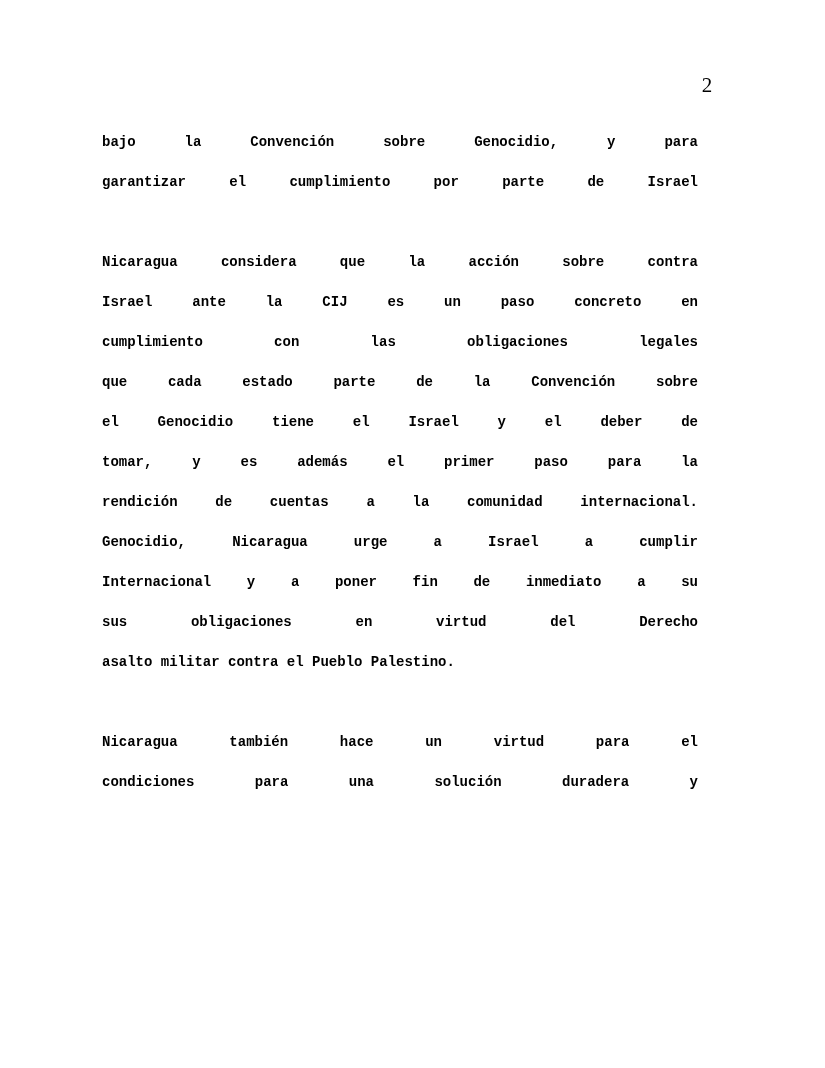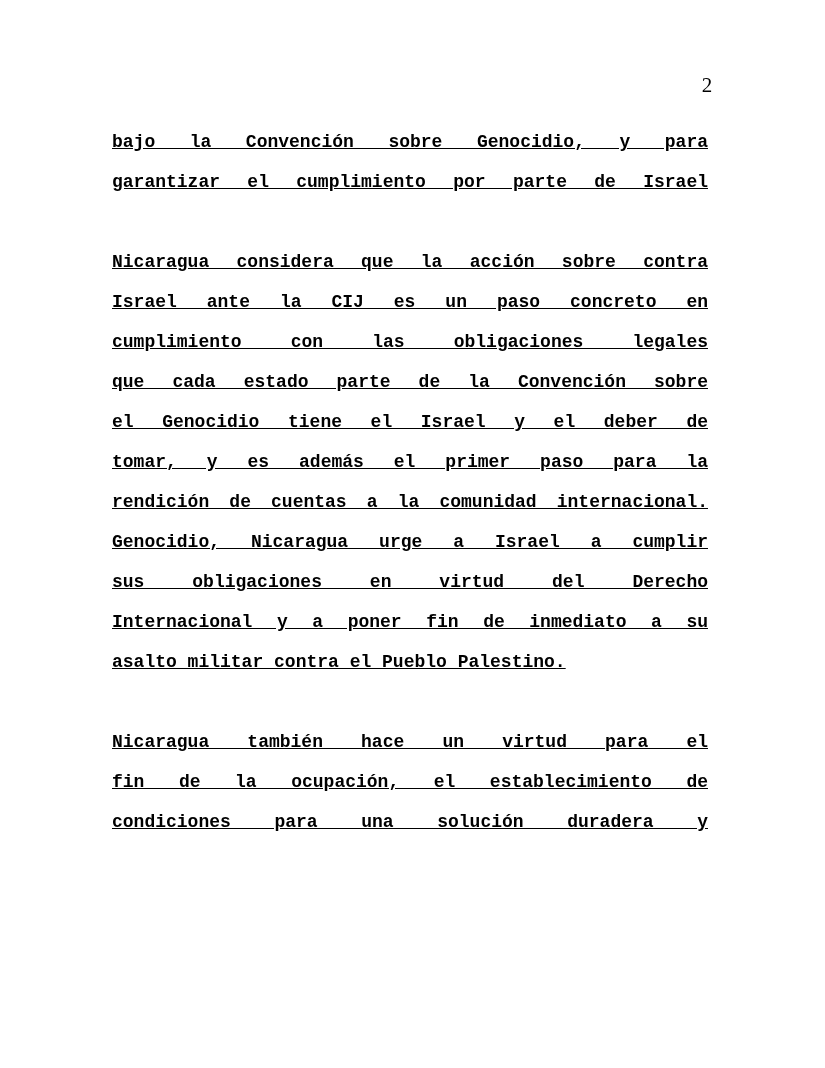--- a/index.html
+++ b/index.html
@@ -31,12 +31,11 @@
   }
   .text-block {
     position: absolute;
-    left: 112px;
+    left: 102px;
     top: 122px;
     width: 596px;
-    font-size: 18px;
+    font-size: 14px;
     line-height: 40px;
-    text-decoration: underline;
   }
   .paragraph {
     margin: 0 0 40px 0;

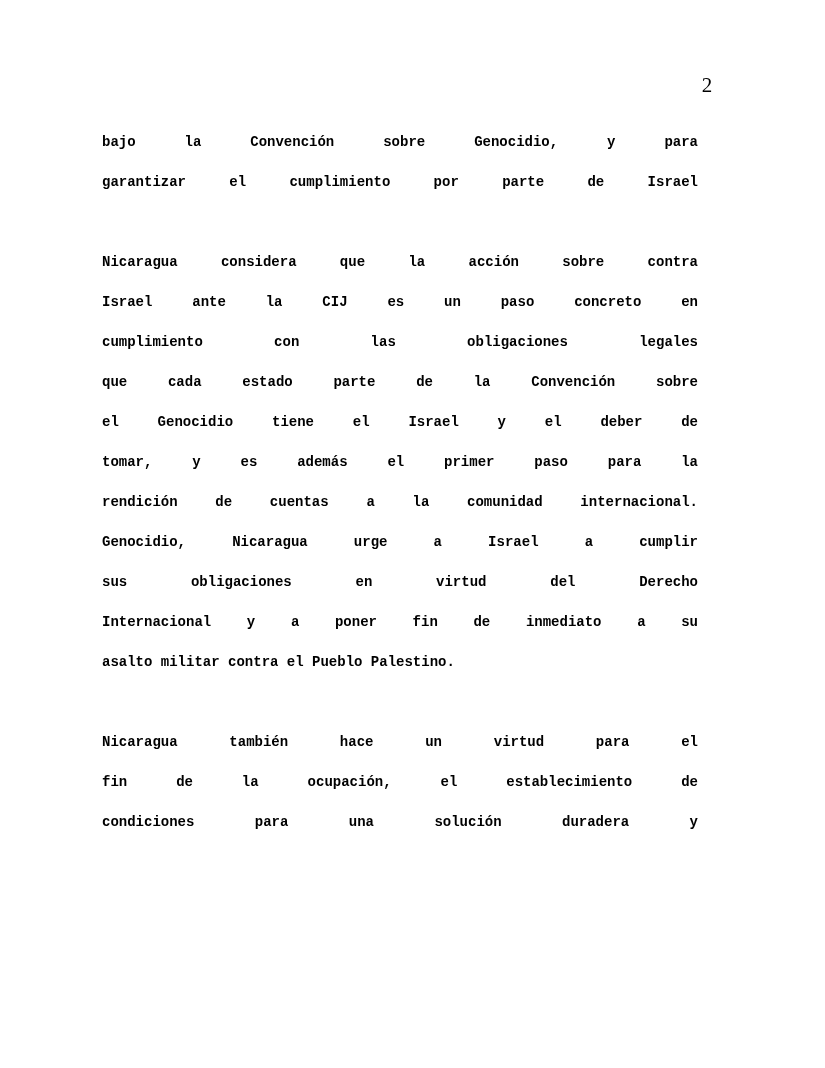--- a/index.html
+++ b/index.html
@@ -72,8 +72,8 @@
       <div class="line">tomar, y es además el primer paso para la</div>
       <div class="line">rendición de cuentas a la comunidad internacional.</div>
       <div class="line">Genocidio, Nicaragua urge a Israel a cumplir</div>
+      <div class="line">Internacional y a poner fin de inmediato a su</div>
       <div class="line">sus obligaciones en virtud del Derecho</div>
-      <div class="line">Internacional y a poner fin de inmediato a su</div>
       <div class="line plain">asalto militar contra el Pueblo Palestino.</div>
     </div>
 

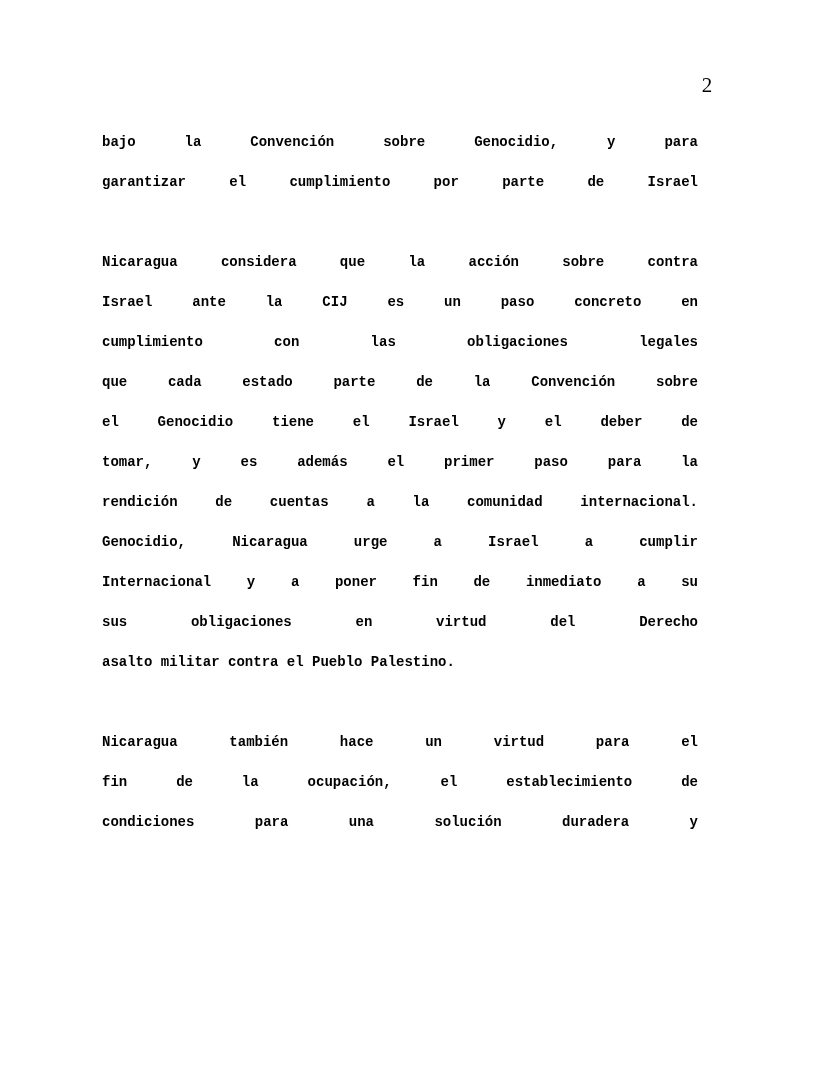--- a/index.html
+++ b/index.html
@@ -79,7 +79,6 @@
 
     <div class="paragraph">
       <div class="line">Nicaragua también hace un virtud para el</div>
-      <div class="line">fin de la ocupación, el establecimiento de</div>
       <div class="line">condiciones para una solución duradera y</div>
     </div>
 

